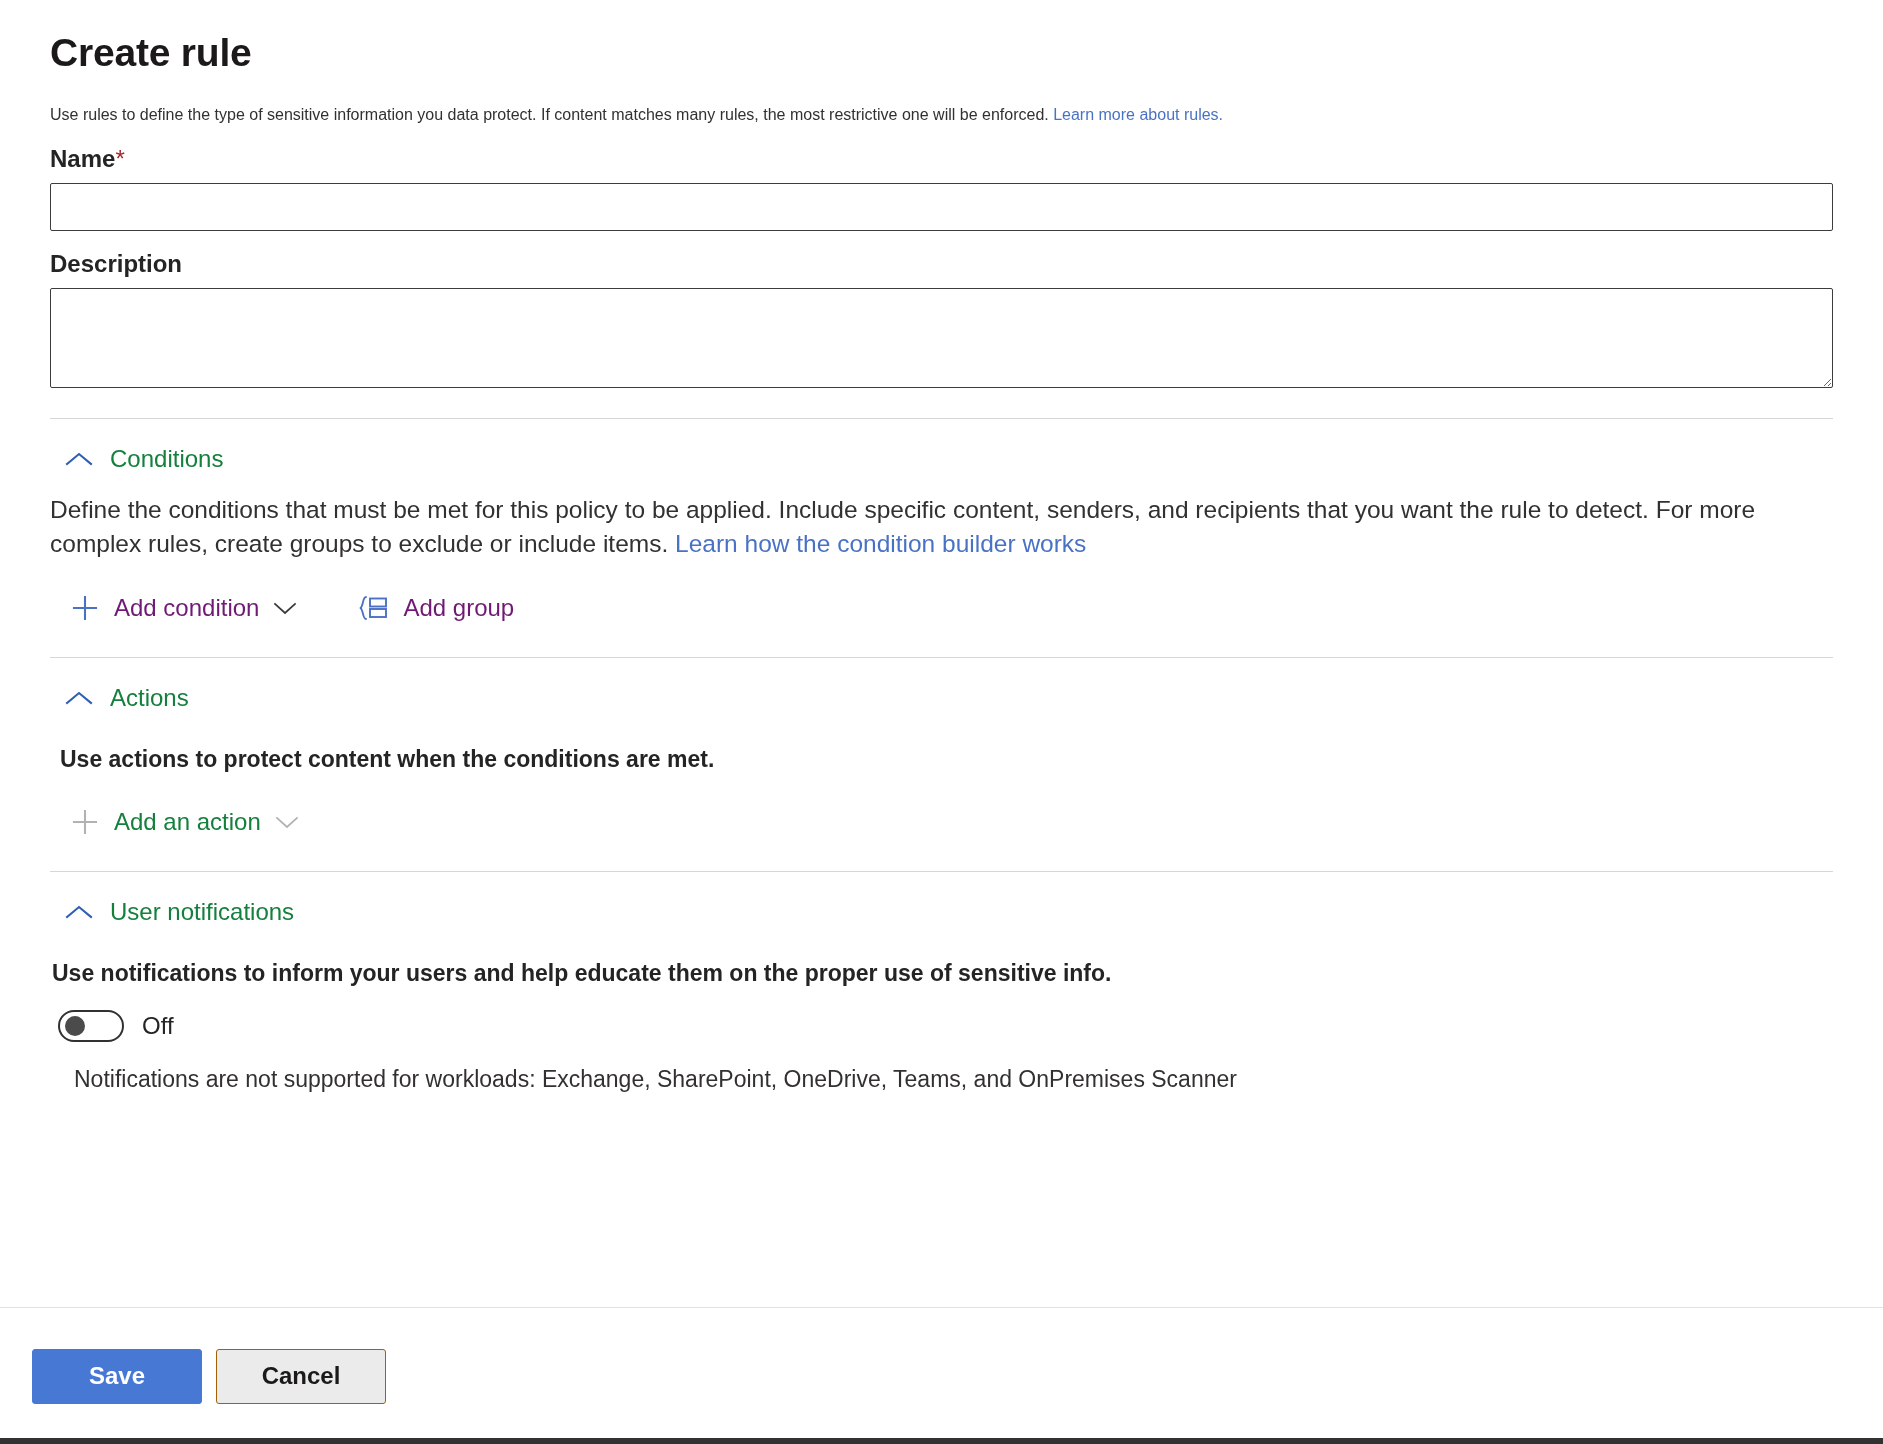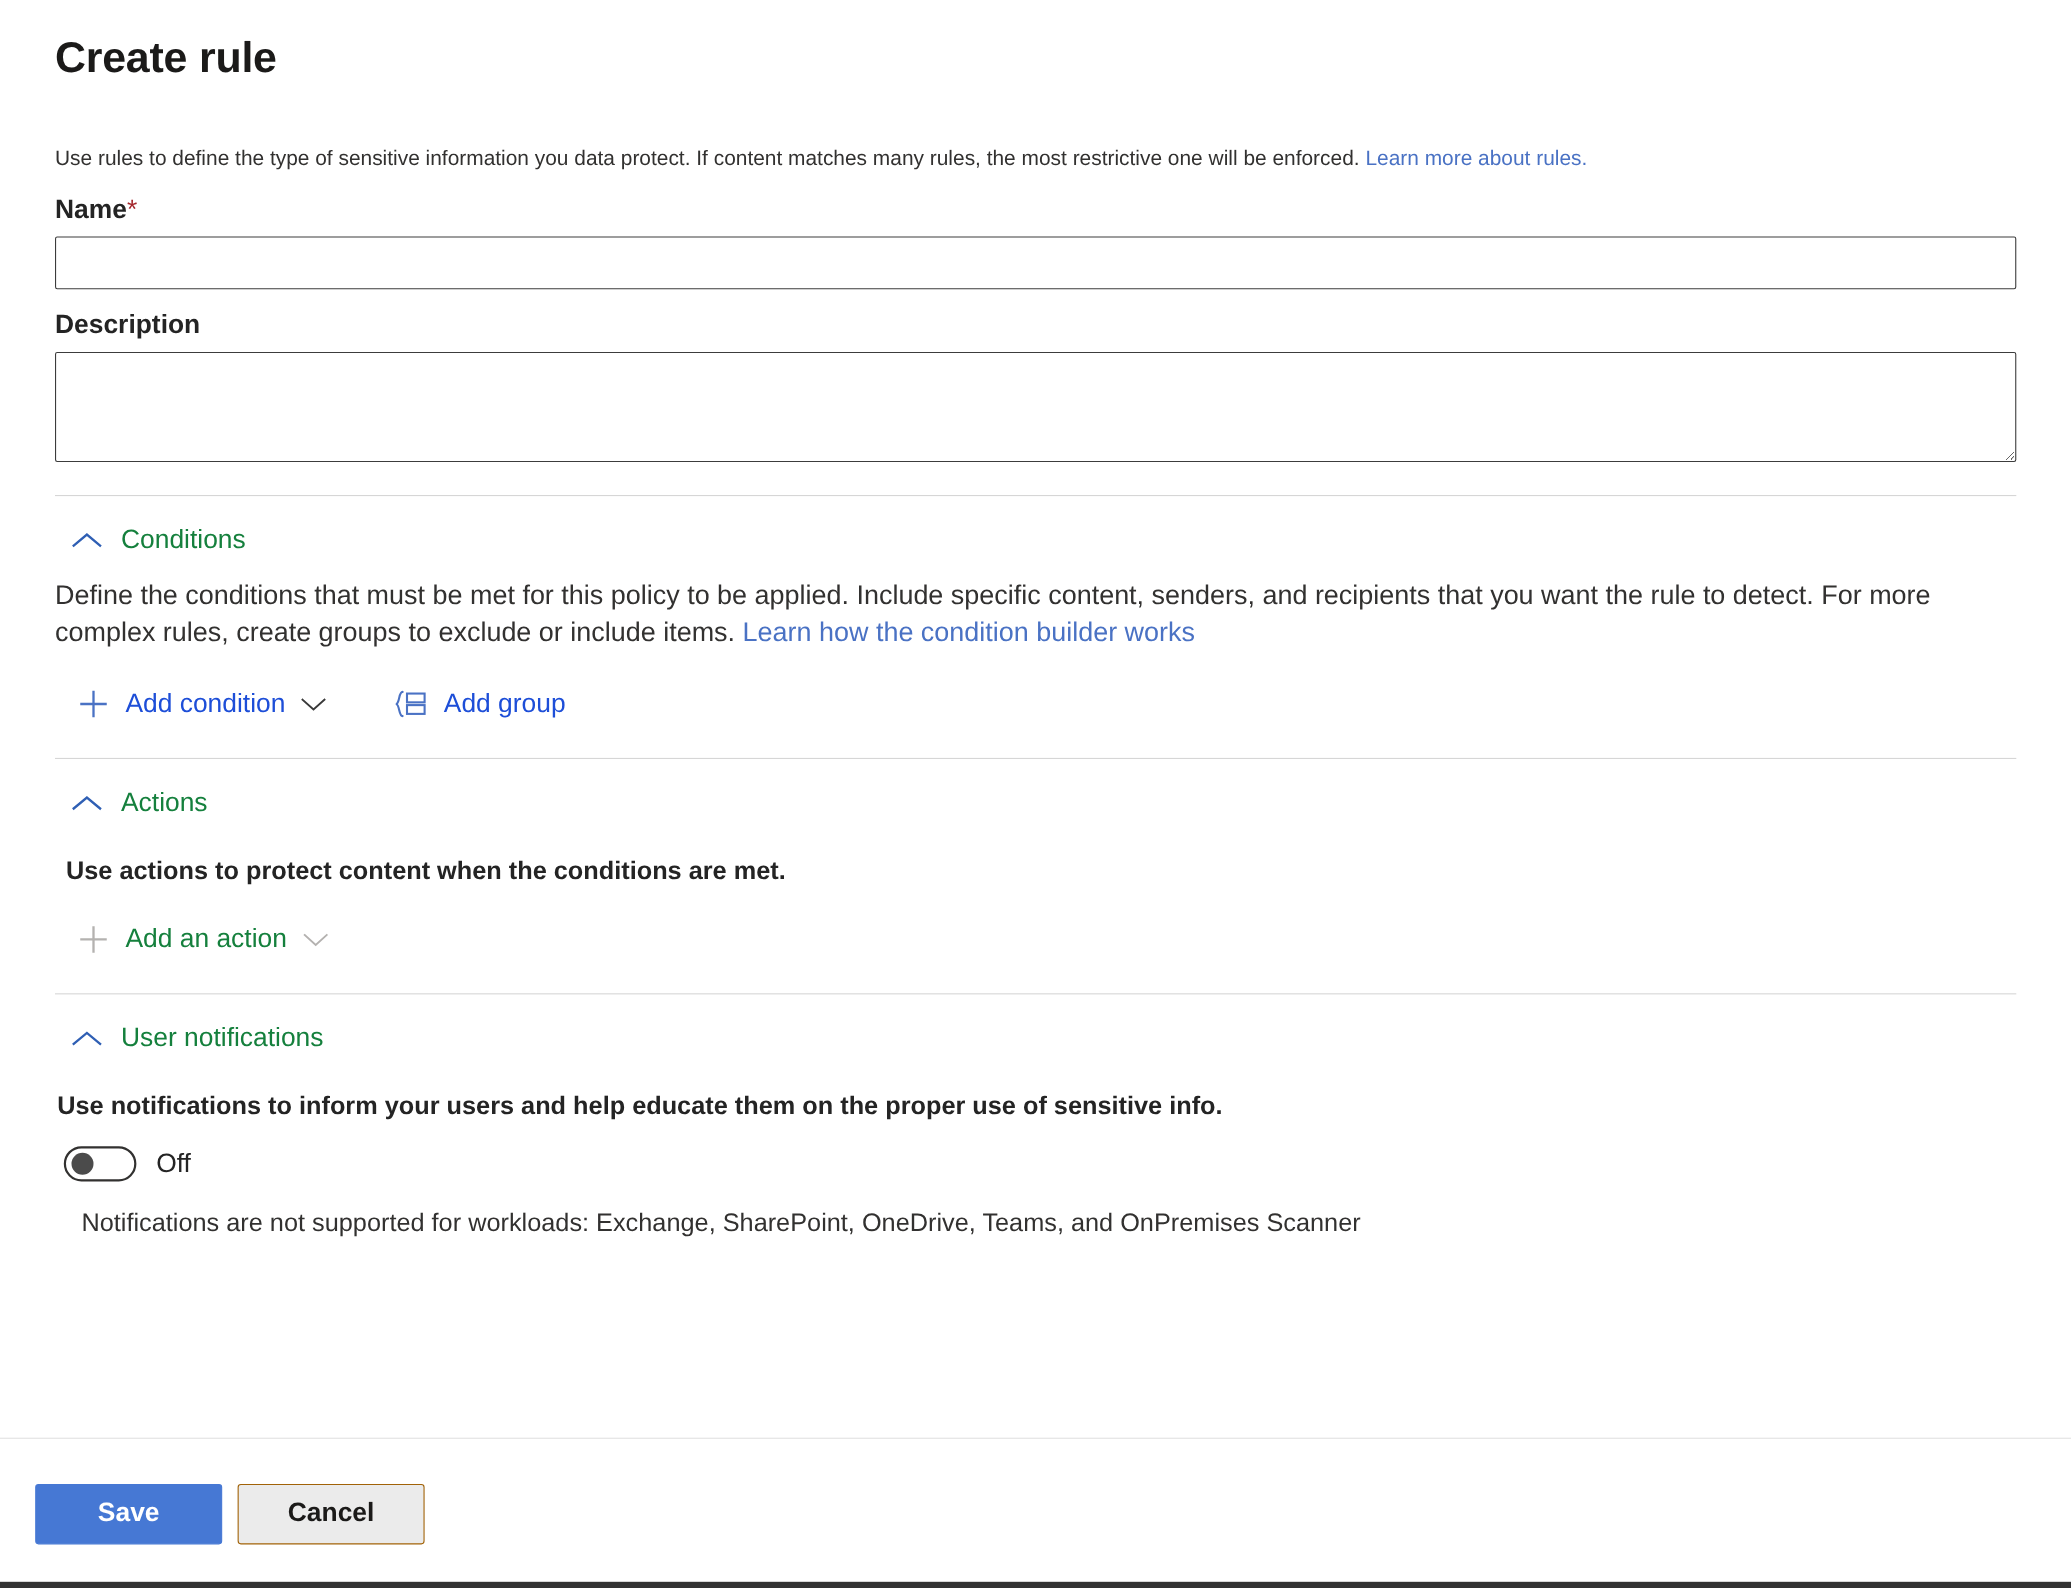--- a/index.html
+++ b/index.html
@@ -42,10 +42,10 @@
   }
 
   .intro {
-    font-size: 19px;
+    font-size: 16px;
     line-height: 1.38;
     color: #323130;
-    margin-top: 56px;
+    margin-top: 28px;
     max-width: 1720px;
   }
 

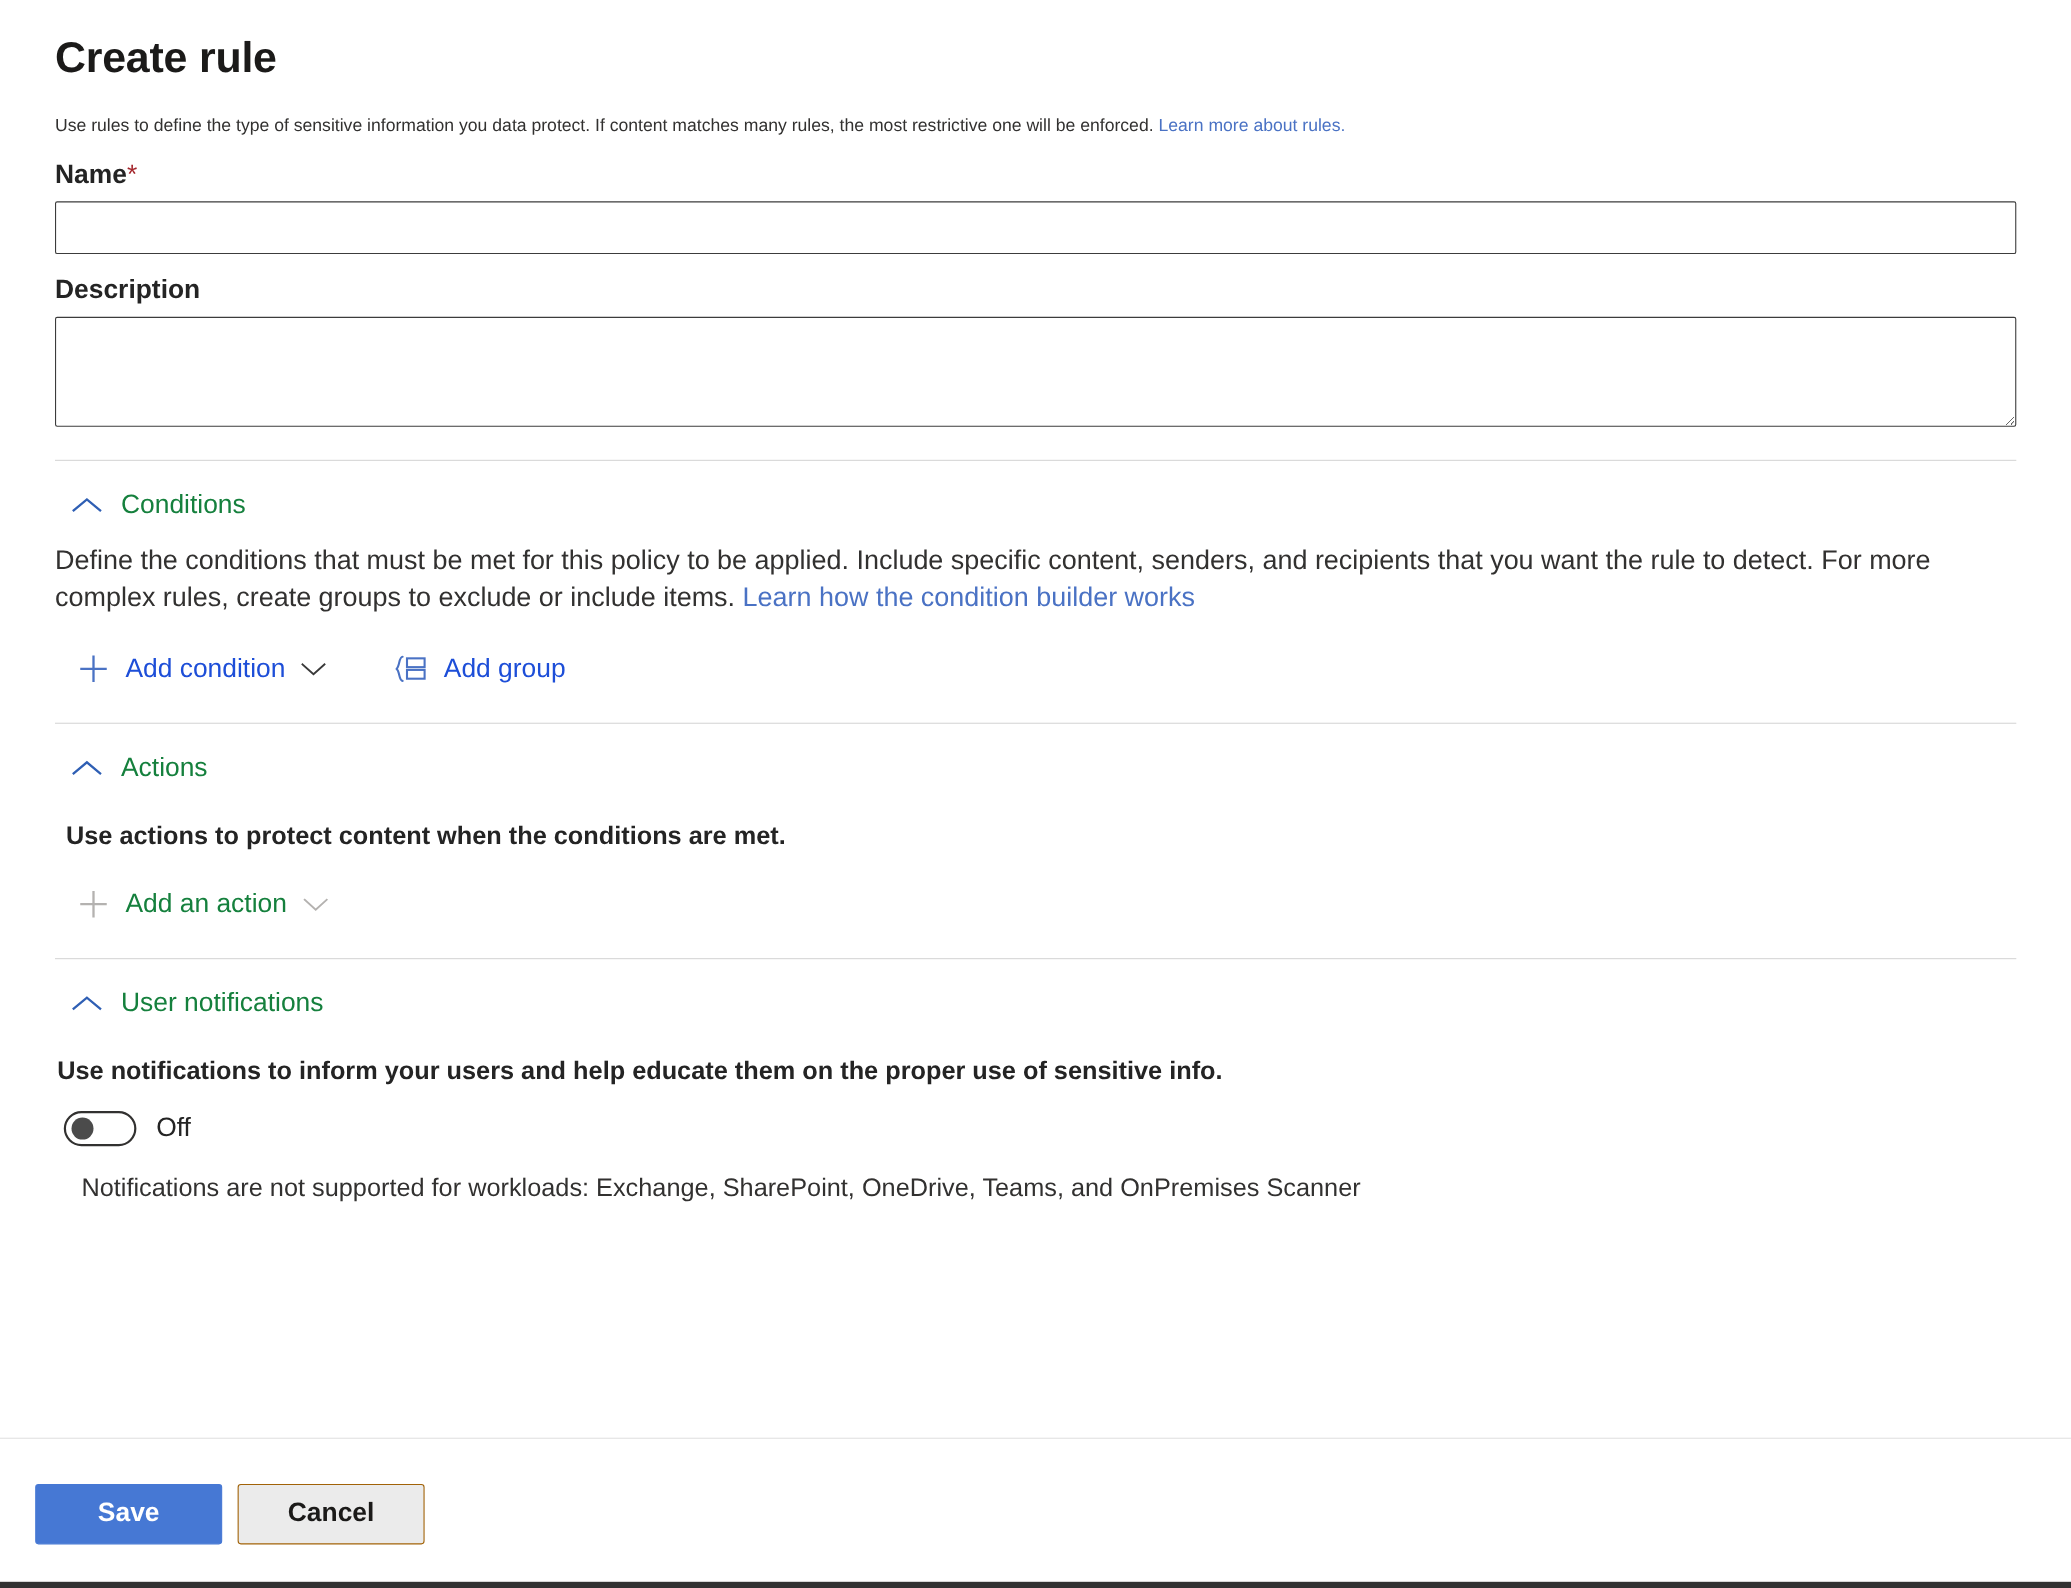--- a/index.html
+++ b/index.html
@@ -160,7 +160,7 @@
     cursor: pointer;
     font-family: "Liberation Sans", sans-serif;
     font-size: 24px;
-    color: #1d4ed8;
+    color: #701a75;
     padding: 4px 2px;
   }
   .cmd-btn.disabled {

